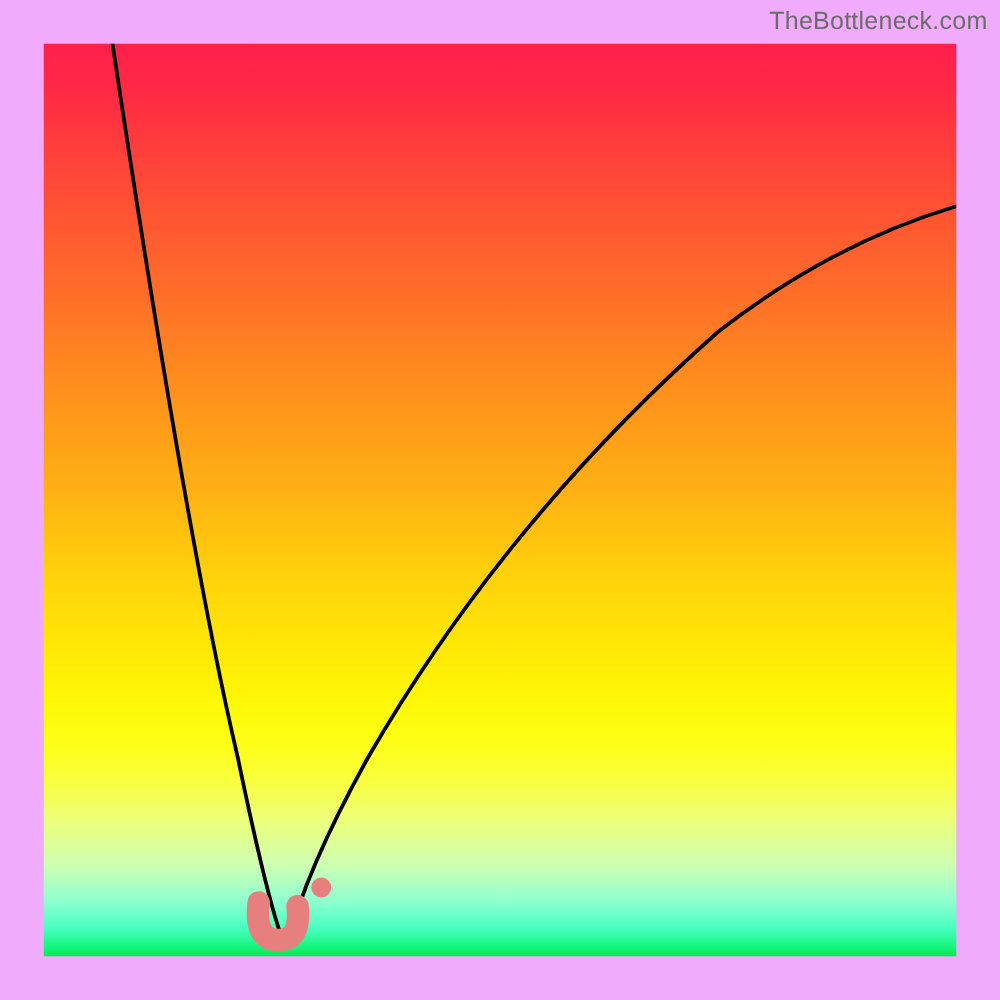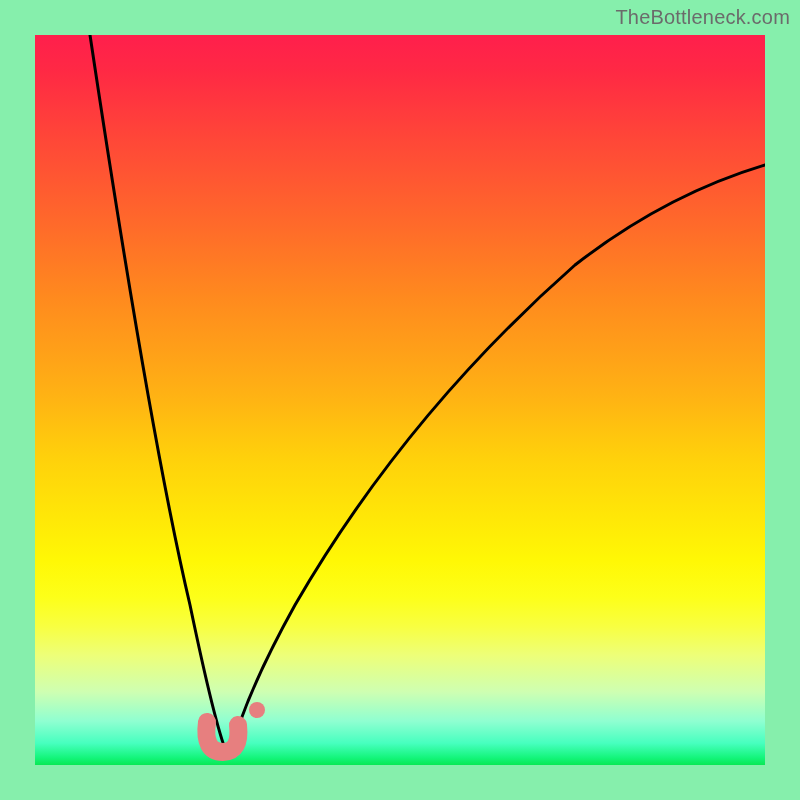--- a/index.html
+++ b/index.html
@@ -16,7 +16,7 @@
     top: 0;
     width: 800px;
     height: 800px;
-    background: #86efac;
+    background: #f0abfc;
   }
   .plot {
     position: absolute;

